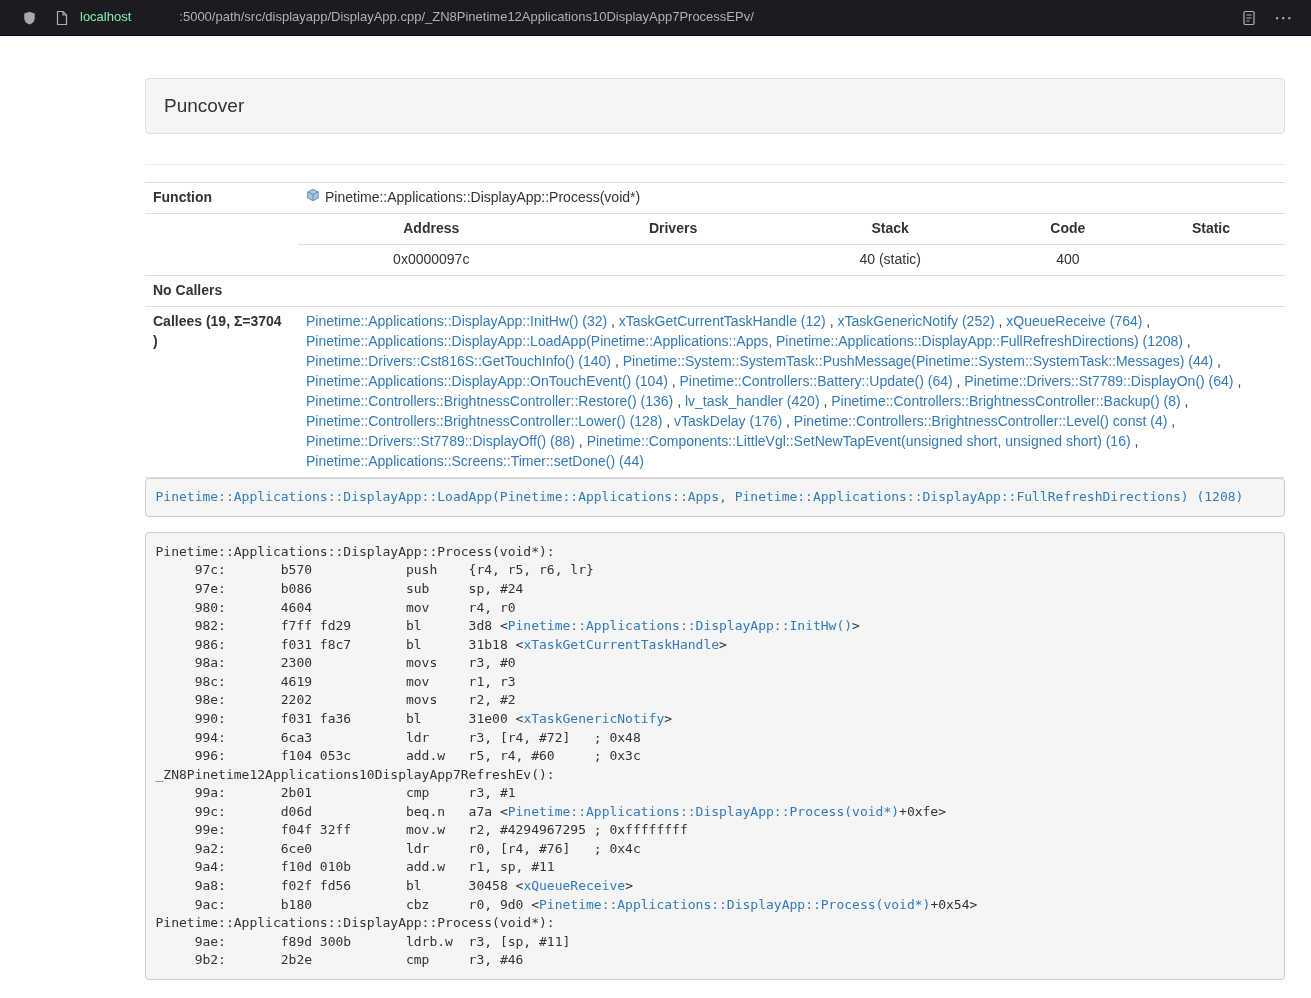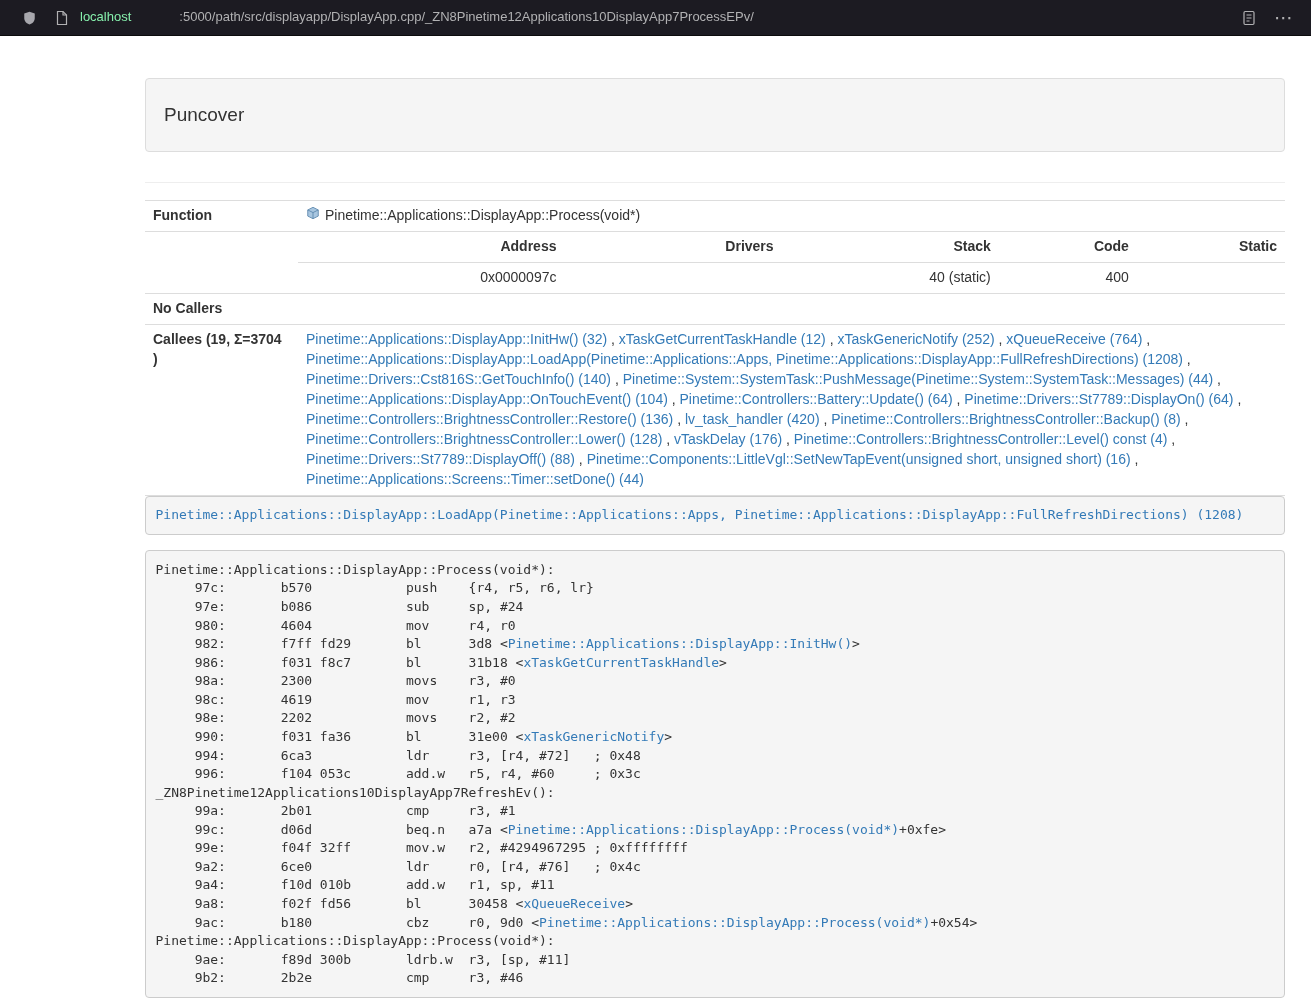--- a/index.html
+++ b/index.html
@@ -32,7 +32,7 @@
 
   .panel {
     background: #f5f5f5; border: 1px solid #ddd; border-radius: 4px;
-    padding: 24px 18px; font-size: 19px; line-height: 24px; color: #333;
+    padding: 15px 18px; font-size: 19px; line-height: 24px; color: #333;
   }
 
   hr.divider { border: 0; border-top: 1px solid #eee; margin: 30px 0 17px; }

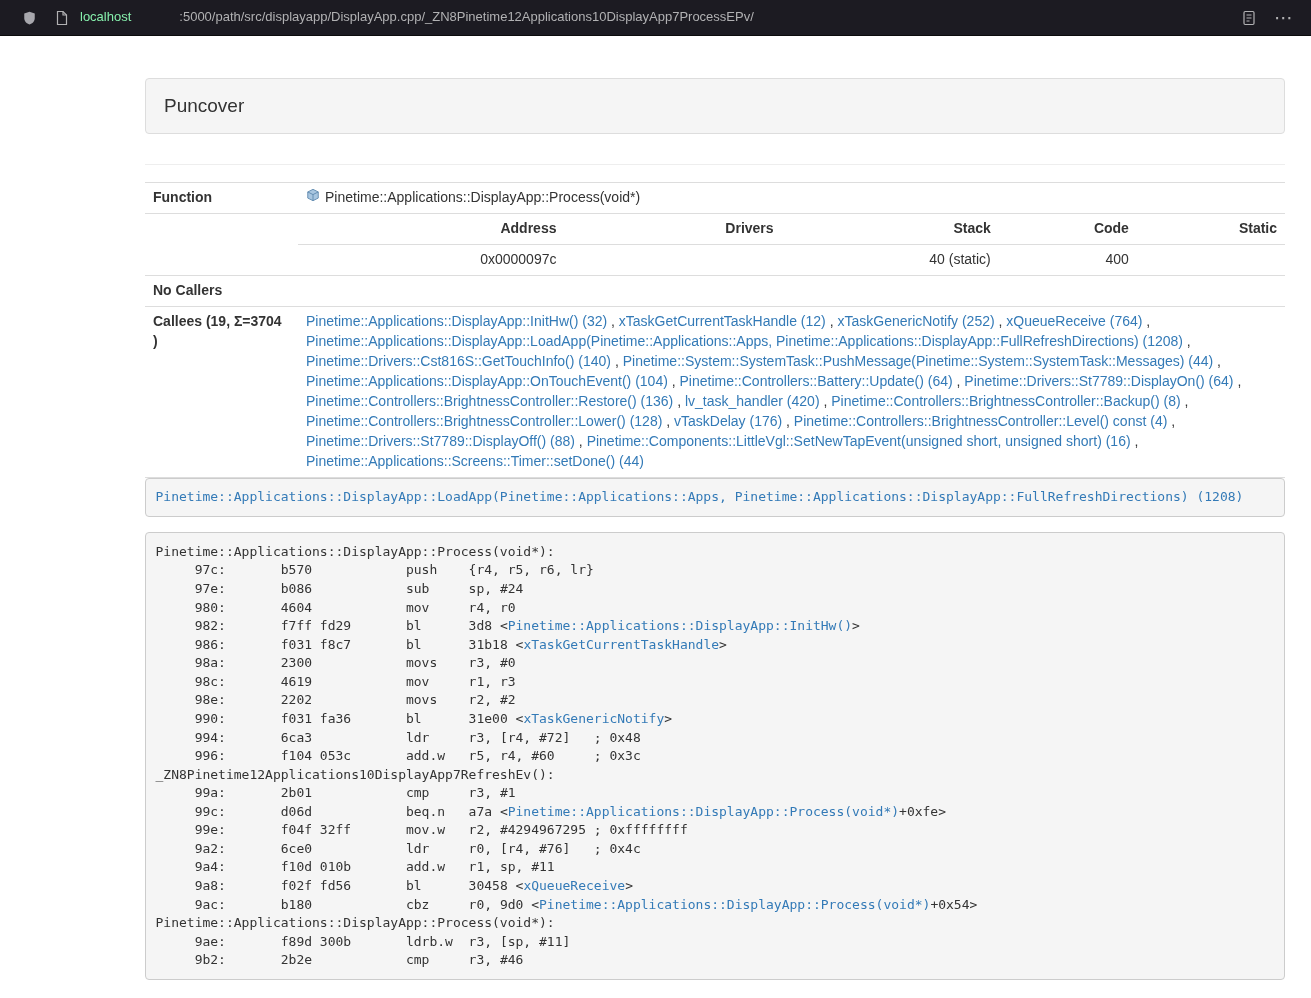--- a/index.html
+++ b/index.html
@@ -48,7 +48,7 @@
   td.cell-flush { padding: 0 !important; }
 
   table.inner-table { width: 100%; border-collapse: collapse; }
-  table.inner-table th, table.inner-table td { padding: 5px 8px; text-align: right; vertical-align: top; }
+  table.inner-table th, table.inner-table td { padding: 5px 8px; text-align: center; vertical-align: top; }
   table.inner-table thead th { font-weight: bold; border-bottom: 1px solid #ddd; }
   .col-address { width: 27%; } .col-remarks { width: 22%; } .col-stack { width: 22%; }
   .col-code { width: 14%; } .col-static { width: 15%; }

